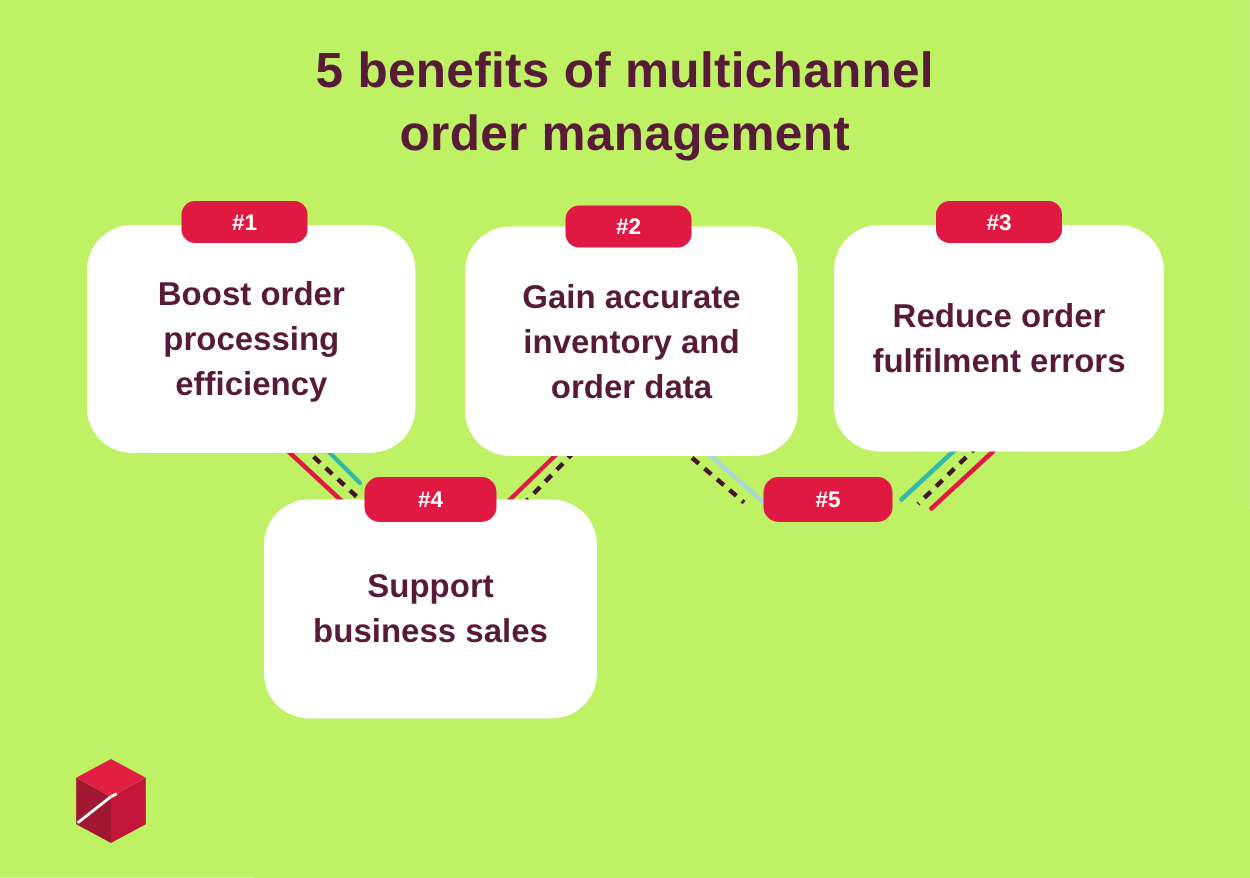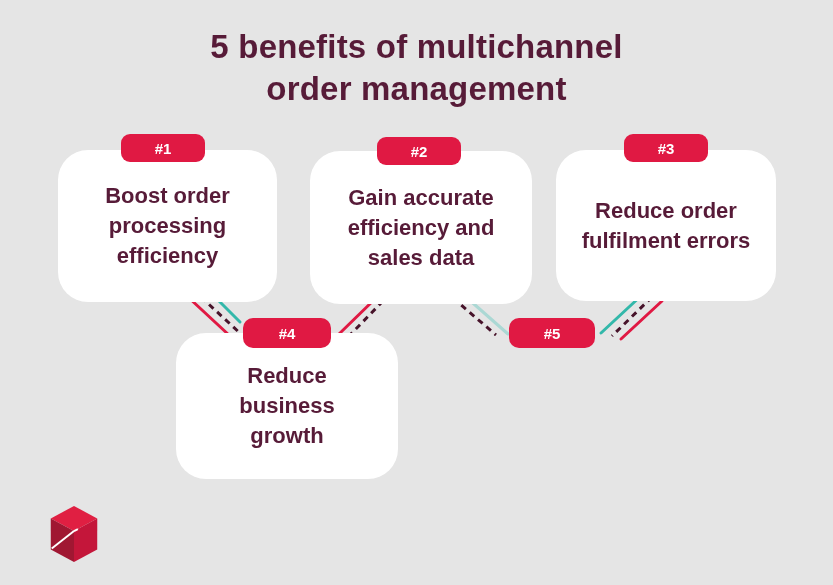--- a/index.html
+++ b/index.html
@@ -11,7 +11,7 @@
     position: relative;
     width: 833px;
     height: 585px;
-    background: #e5e5e5;
+    background: #bef264;
     overflow: hidden;
   }
   .title {

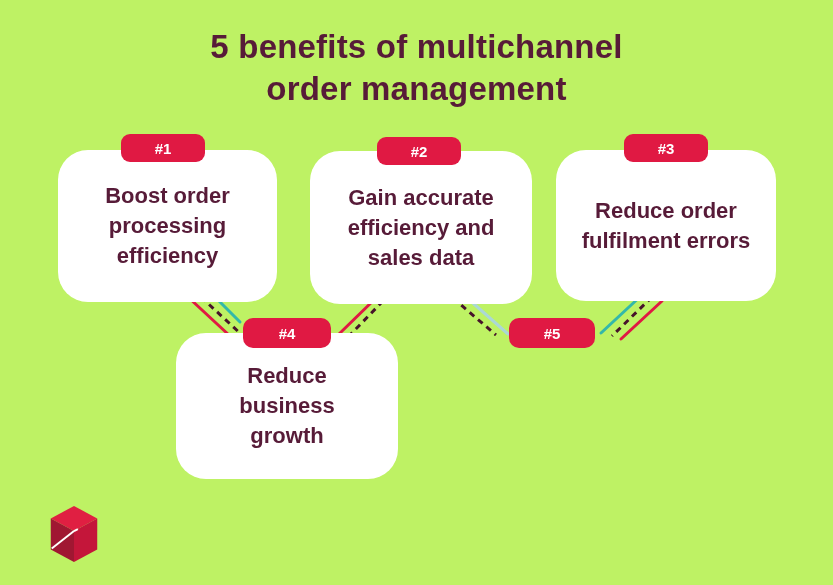--- a/index.html
+++ b/index.html
@@ -111,7 +111,7 @@
   <div class="badge" style="left:121px; top:134px; width:84px; height:28px;">#1</div>
 
   <div class="card" style="left:310px; top:151px; width:222px; height:153px;">
-    <p style="max-width:200px;">Gain accurate efficiency and sales data</p>
+    <p style="max-width:200px;">Gain accurate inventory and order data</p>
   </div>
   <div class="badge" style="left:377px; top:137px; width:84px; height:28px;">#2</div>
 

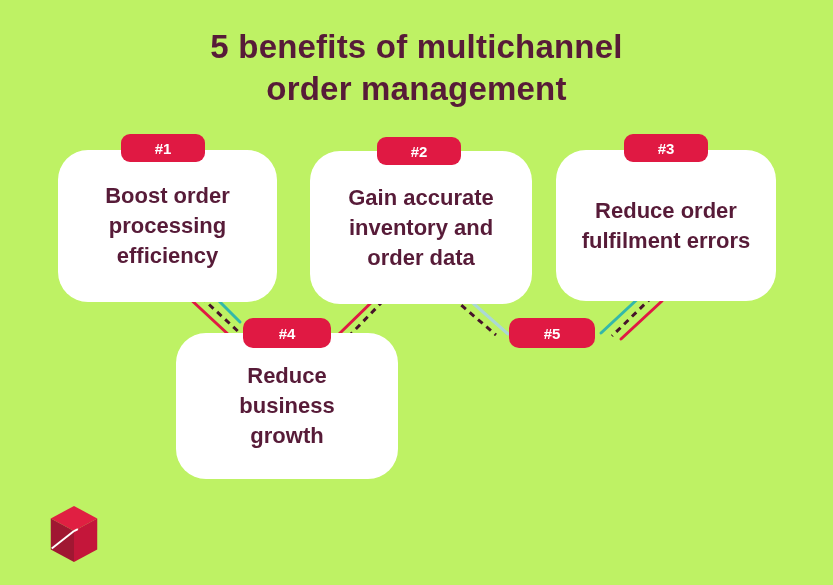--- a/index.html
+++ b/index.html
@@ -121,7 +121,7 @@
   <div class="badge" style="left:624px; top:134px; width:84px; height:28px;">#3</div>
 
   <div class="card" style="left:176px; top:333px; width:222px; height:146px;">
-    <p style="max-width:165px;">Reduce business growth</p>
+    <p style="max-width:165px;">Support business sales</p>
   </div>
   <div class="badge" style="left:243px; top:318px; width:88px; height:30px; border-radius:10px;">#4</div>
 

